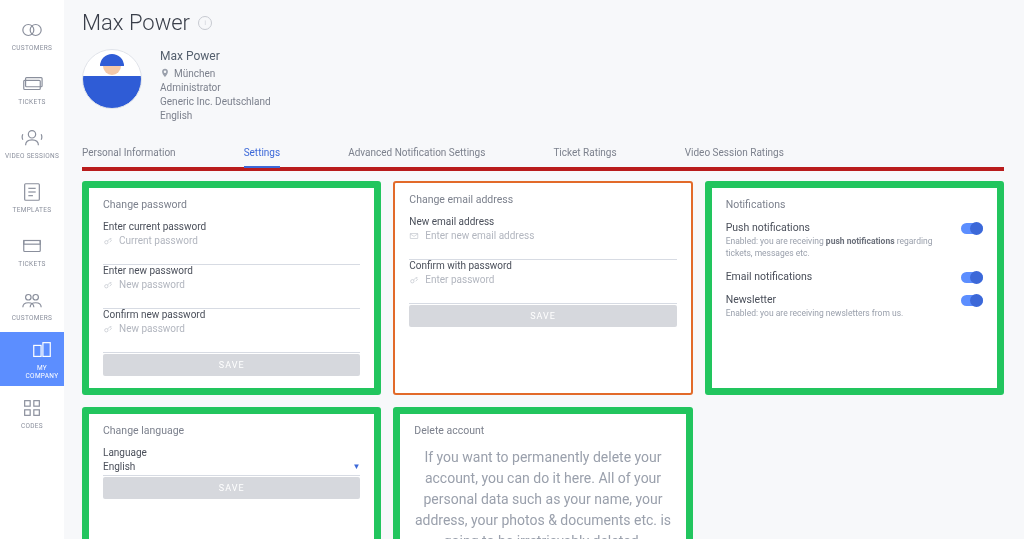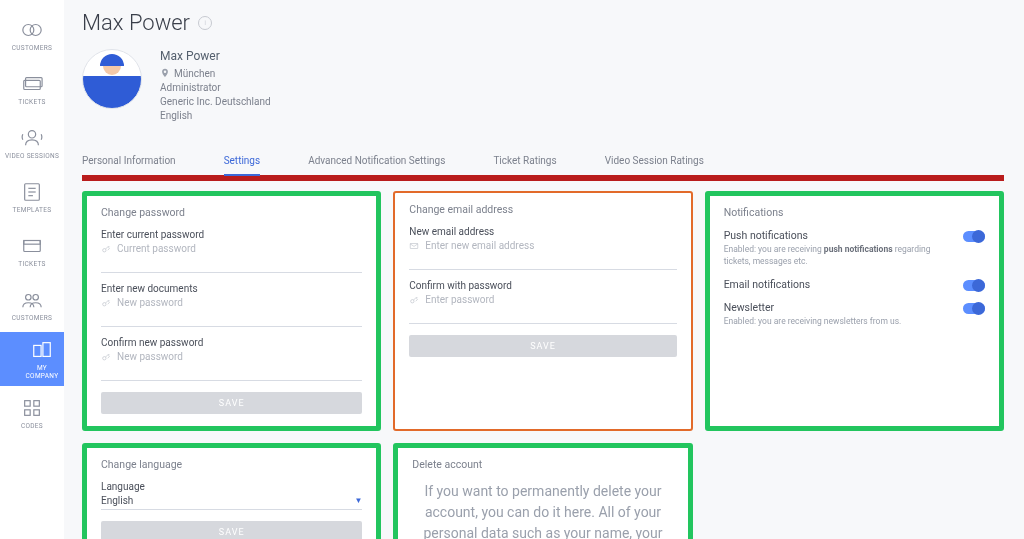--- a/index.html
+++ b/index.html
@@ -25,7 +25,7 @@
 .profile-loc { display: flex; align-items: flex-start; gap: 4px; }
 .profile-loc svg { width: 10px; height: 10px; fill: #9aa0ac; }
 
-.tabs { display: flex; gap: 48px; margin-top: 34px; border-bottom: 6px solid #b91c1c; font-size: 10px; color: #7c818d; }
+.tabs { display: flex; gap: 68px; margin-top: 26px; border-bottom: 4px solid #b91c1c; font-size: 10px; color: #7c818d; }
 .tab { padding-bottom: 8px; cursor: pointer; }
 .tab.active { color: #3c68d8; border-bottom: 2px solid #3c68d8; margin-bottom: -1px; }
 

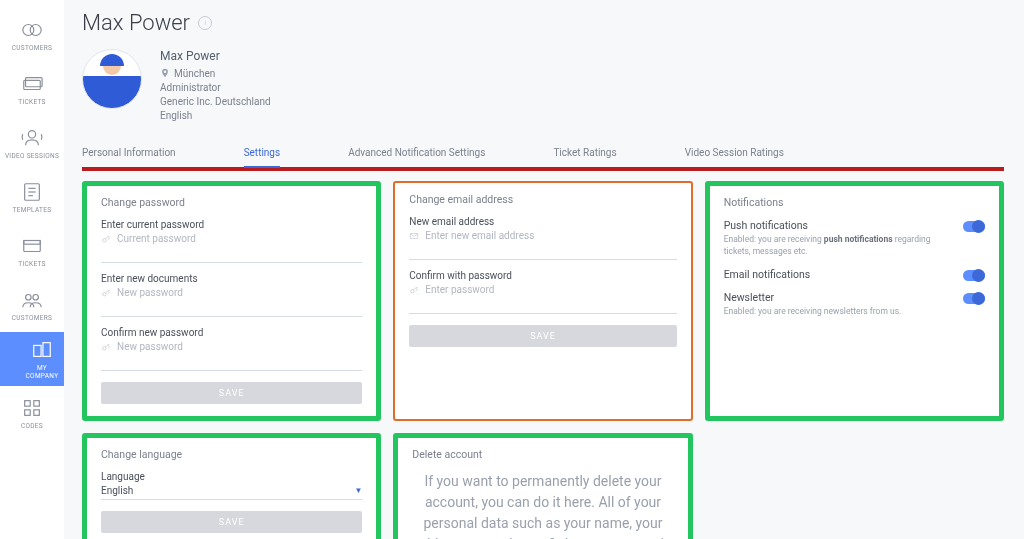--- a/index.html
+++ b/index.html
@@ -30,7 +30,7 @@
 .tab.active { color: #3c68d8; border-bottom: 2px solid #3c68d8; margin-bottom: -1px; }
 
 .grid { display: grid; grid-template-columns: 1fr 1fr 1fr; gap: 12px; margin-top: 10px; }
-.card { background: #fff; border: 5px solid #22c55e; border-radius: 3px; padding: 10px 14px 12px; }
+.card { background: #fff; border: 7px solid #22c55e; border-radius: 3px; padding: 10px 14px 12px; }
 .card.highlighted { border: 2px solid #e26a2a; }
 .card-title { font-size: 10.5px; color: #7c818d; font-weight: 400; margin-bottom: 10px; }
 

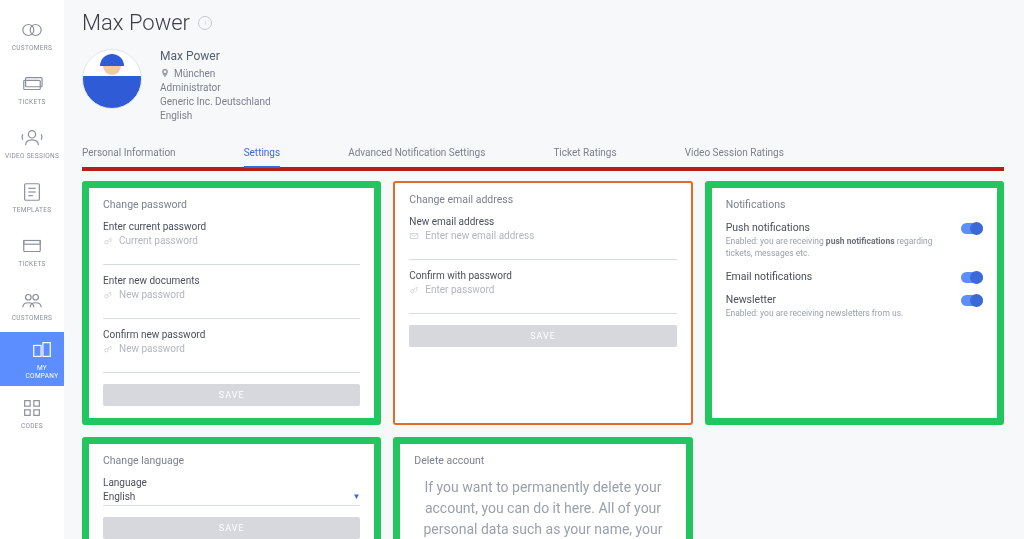--- a/index.html
+++ b/index.html
@@ -34,7 +34,7 @@
 .card.highlighted { border: 2px solid #e26a2a; }
 .card-title { font-size: 10.5px; color: #7c818d; font-weight: 400; margin-bottom: 10px; }
 
-.field { margin-bottom: 10px; }
+.field { }
 .field-label { font-size: 10px; color: #4a4f5a; margin-bottom: 3px; }
 .input-wrap { display: flex; align-items: center; gap: 6px; border-bottom: 1px solid #d7dbe3; padding-bottom: 18px; }
 .input-wrap svg { width: 10px; height: 10px; stroke: #9aa0ac; fill: none; }

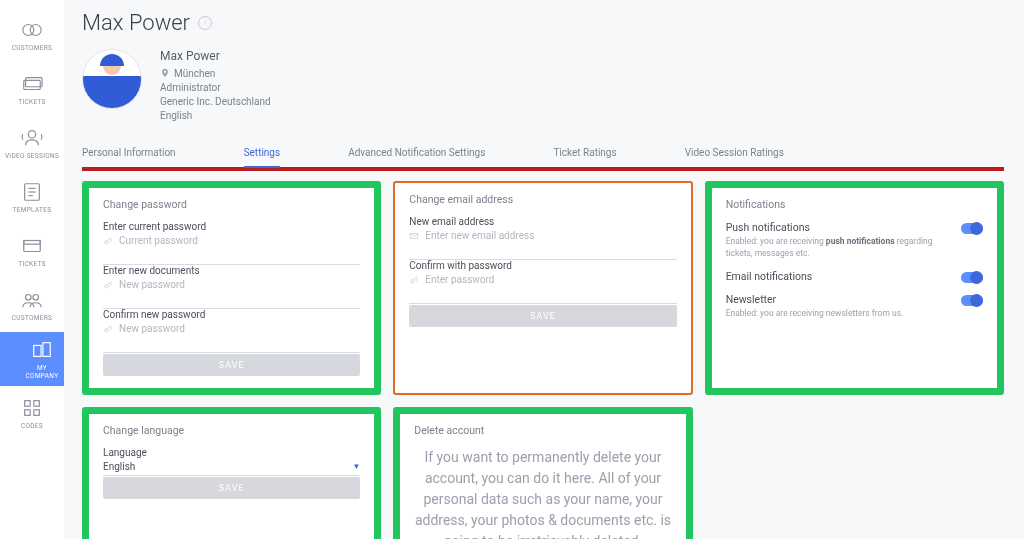--- a/index.html
+++ b/index.html
@@ -172,7 +172,7 @@
         </div>
       </div>
       <div class="field">
-        <div class="field-label">Enter new documents</div>
+        <div class="field-label">Enter new password</div>
         <div class="input-wrap">
           <svg viewBox="0 0 24 24">
               <circle cx="8" cy="15" r="4"></circle>

